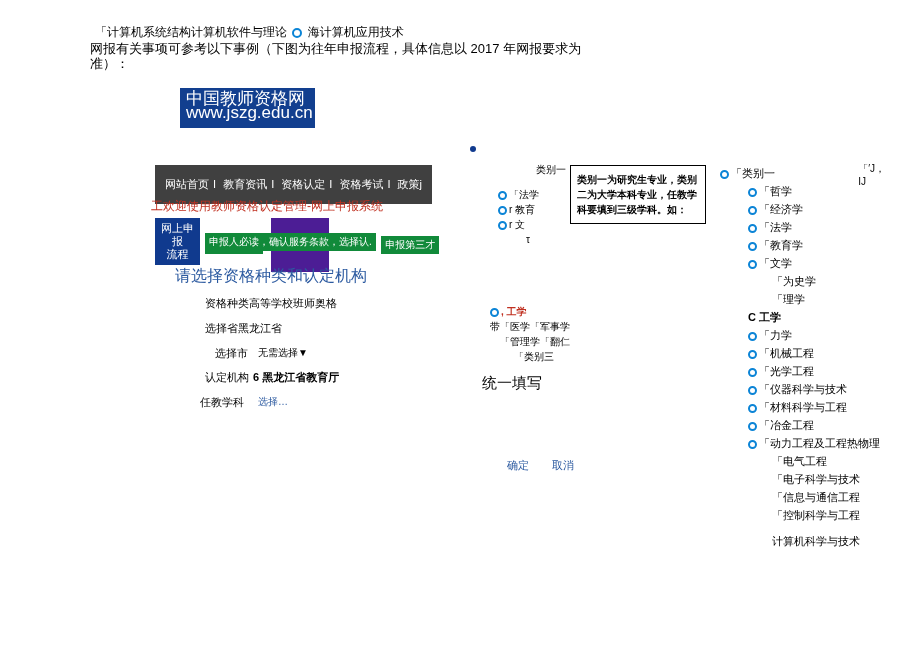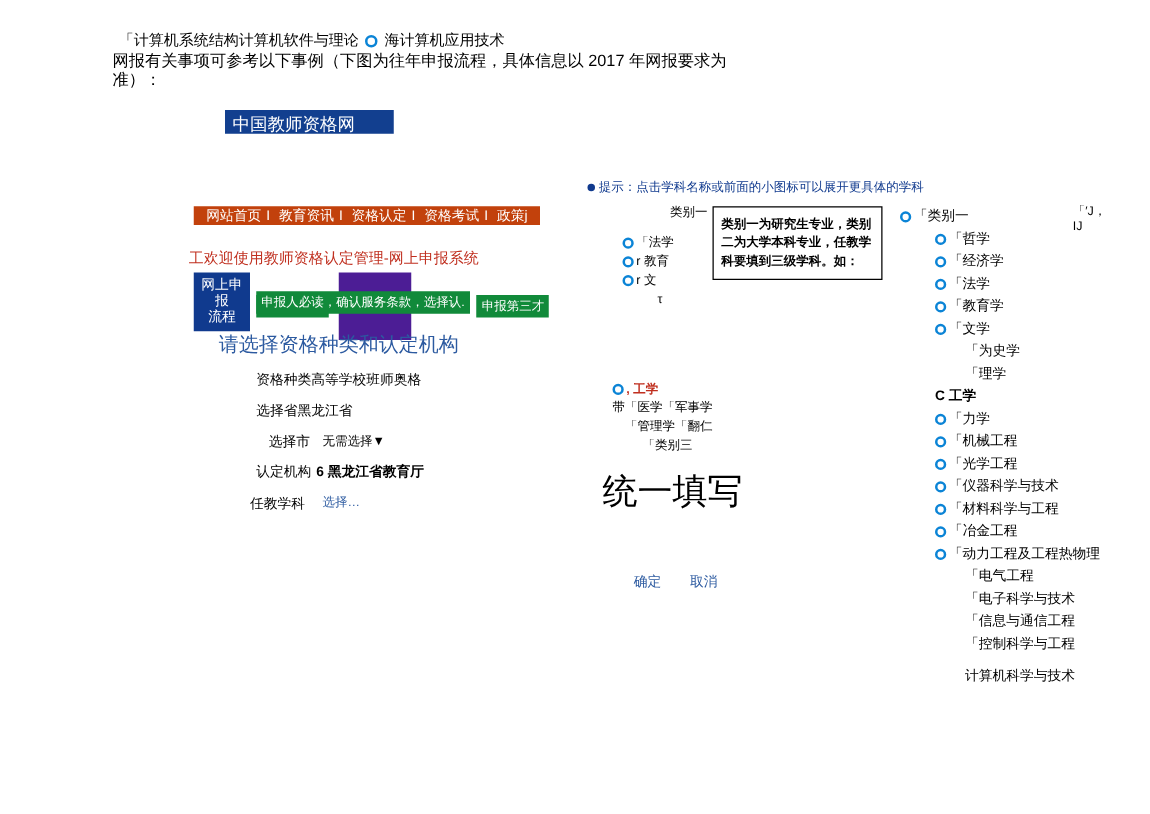--- a/index.html
+++ b/index.html
@@ -12,7 +12,7 @@
     .dot-blue { display:inline-block; width:10px; height:10px; border:2px solid #0b84d6; border-radius:50%; vertical-align:middle; margin:0 2px; }
     
     
-    .site-block { position: absolute; left: 180px; top: 88px; width: 135px; height: 19px; background: #123f8f; color: #fff; font-size: 14px; padding: 4px 6px; line-height:14px;}
+    .site-block { position: absolute; left: 180px; top: 88px; width: 135px; height: 40px; background: #123f8f; color: #fff; font-size: 17px; padding: 4px 6px; line-height:14px;}
     .nav-bar { position:absolute; left:155px; top:165px; background:#c2410c; color:#fff; padding:0 6px; font-size:11px; }
     .nav-bar span { padding: 0 4px; }
     

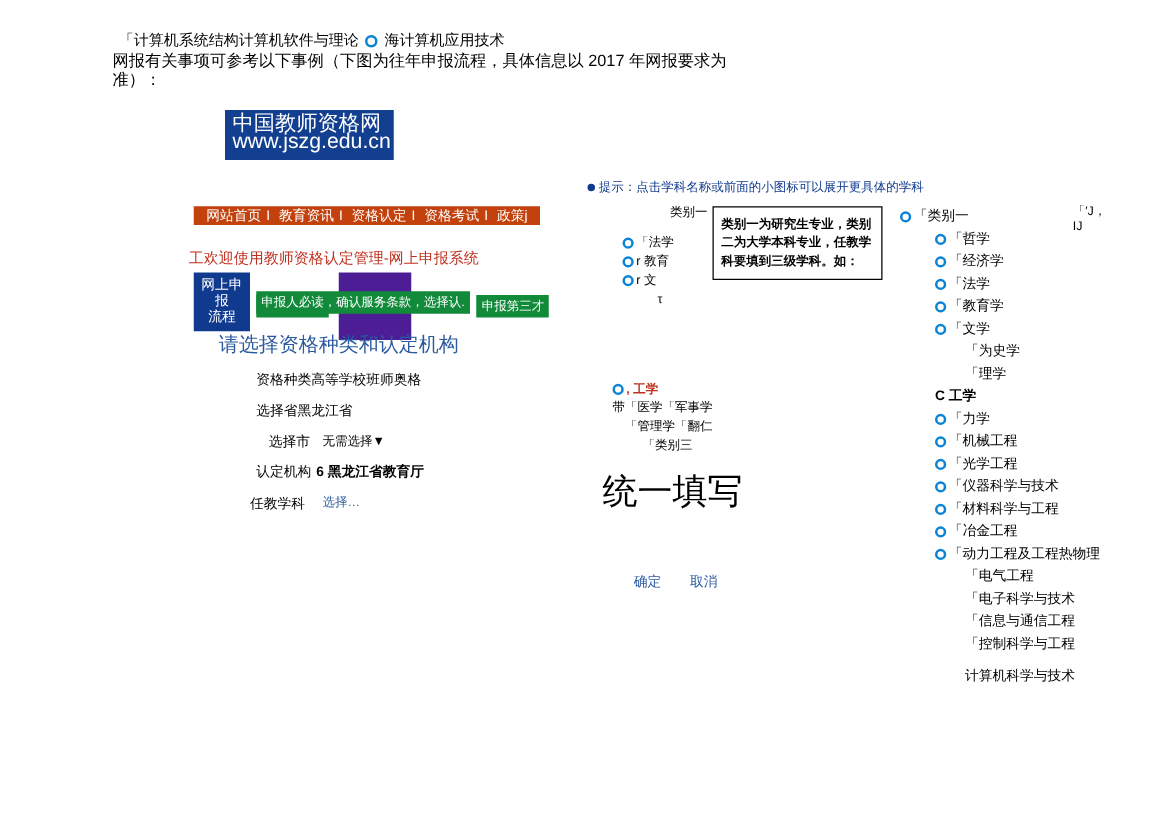--- a/index.html
+++ b/index.html
@@ -108,7 +108,7 @@
 <div class="form-row fr5">任教学科</div>
 <div class="form-row fr5v">选择…</div>
 
-<div class="center-hint"><span class="bullet"></span><span>提示：点击学科名称或前面的小图标可以展开更具体的学科</span></div>
+<div class="center-hint"><span class="bullet"></span></div>
 <div class="center-lbl1">类别一</div>
 <div class="center-o-area">
   <div><span class="cdot"></span><span>「法学</span></div>

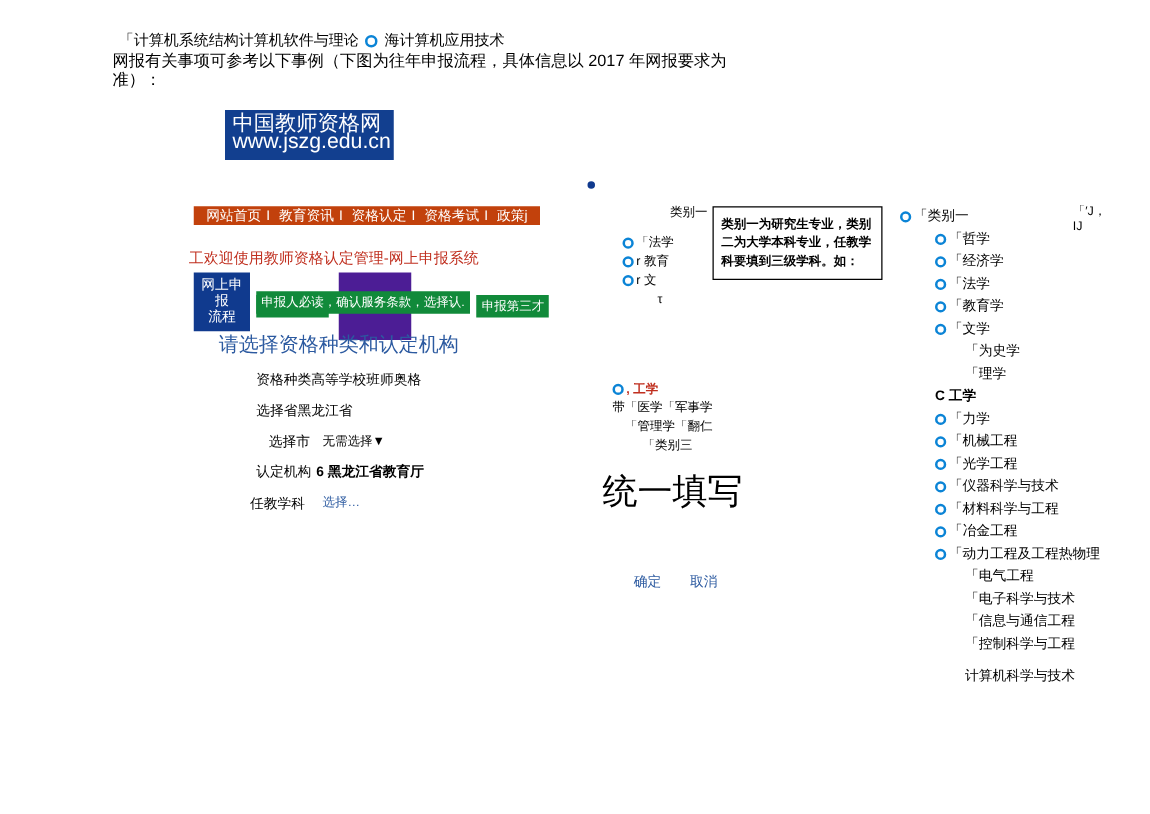--- a/index.html
+++ b/index.html
@@ -13,7 +13,7 @@
     
     
     .site-block { position: absolute; left: 180px; top: 88px; width: 135px; height: 40px; background: #123f8f; color: #fff; font-size: 17px; padding: 4px 6px; line-height:14px;}
-    .nav-bar { position:absolute; left:155px; top:165px; background:#c2410c; color:#fff; padding:0 6px; font-size:11px; }
+    .nav-bar { position:absolute; left:155px; top:165px; background:#404040; color:#fff; padding:12px 6px; font-size:11px; }
     .nav-bar span { padding: 0 4px; }
     
     .welcome { position:absolute; left:151px; top:198px; color:#c03020; font-size:12px; }

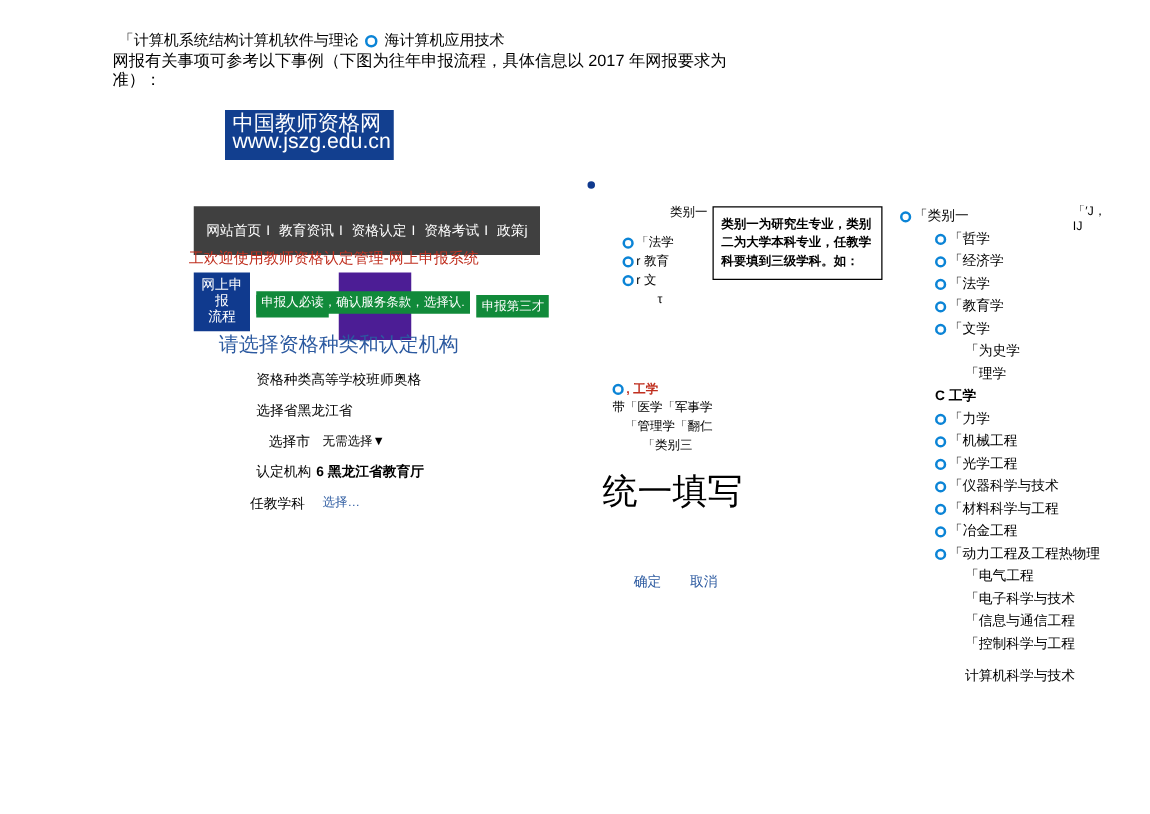--- a/index.html
+++ b/index.html
@@ -49,7 +49,7 @@
     .center-lower { position:absolute; left:490px; top:260px; font-size:10px; line-height:15px;margin-top:44px;}
     .center-lower .red{color:#c03020;font-weight:bold;}
     
-    .fill-label { position:absolute; left:482px; top:374px; font-size:28px; font-family:Liberation Serif, serif; }
+    .fill-label { position:absolute; left:482px; top:374px; font-size:15px; font-family:Liberation Serif, serif; }
     
     .confirm-row { position:absolute; left:497px; top:458px; font-size:11px; color:#2c5aa0;}
     .confirm-row span{margin:0 10px;}

